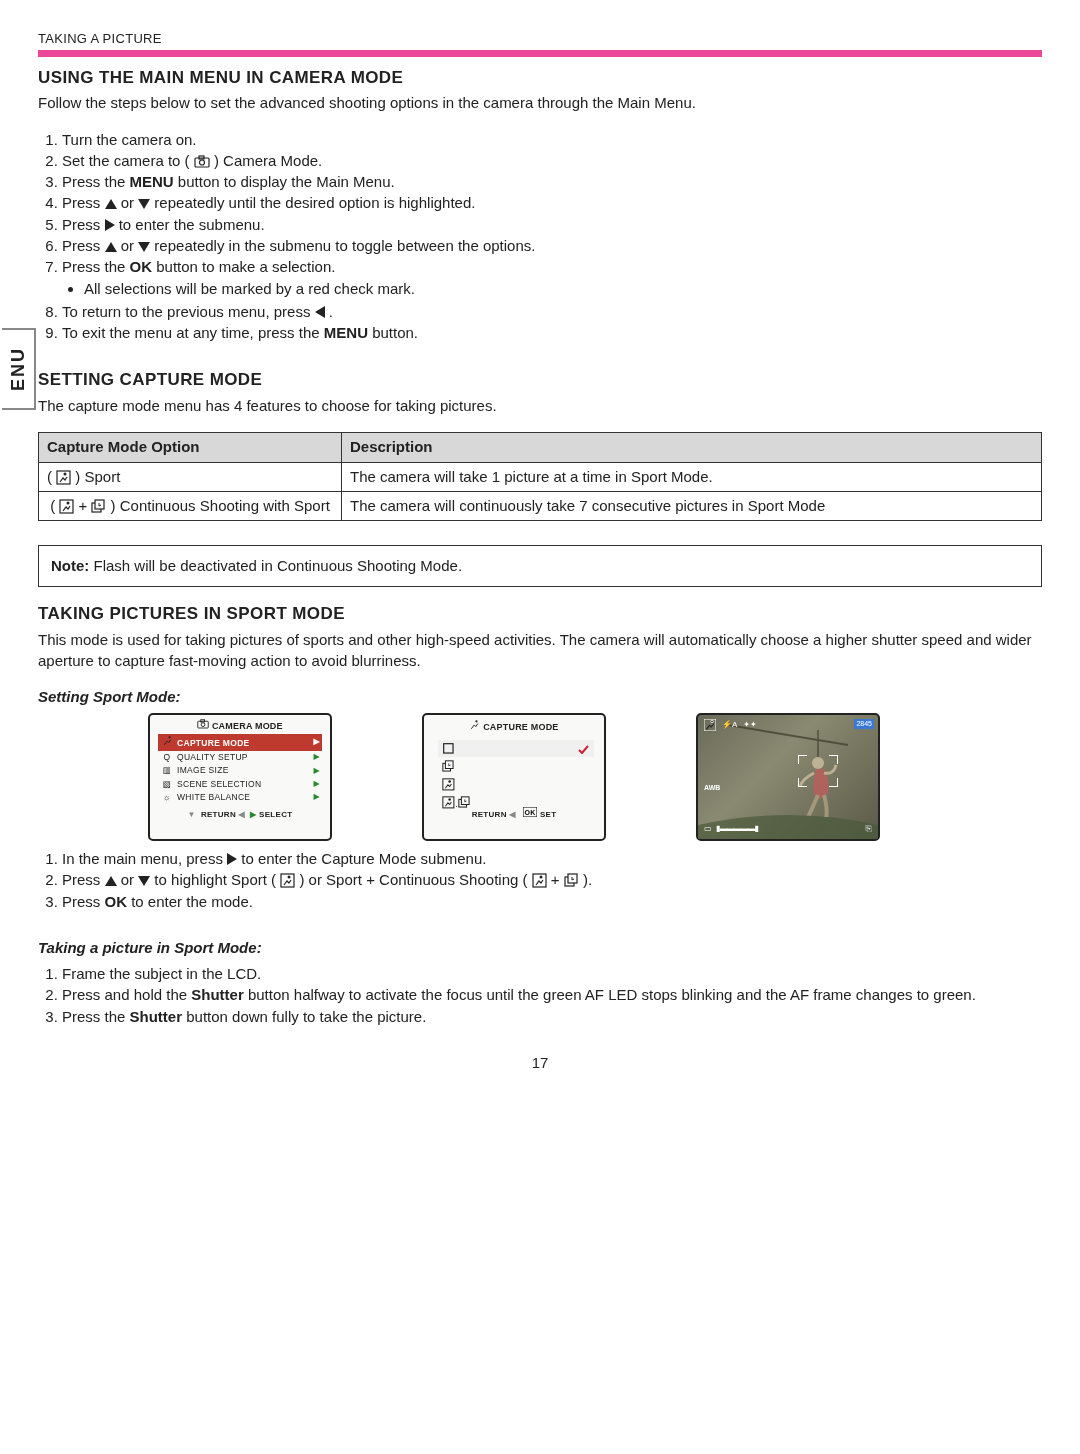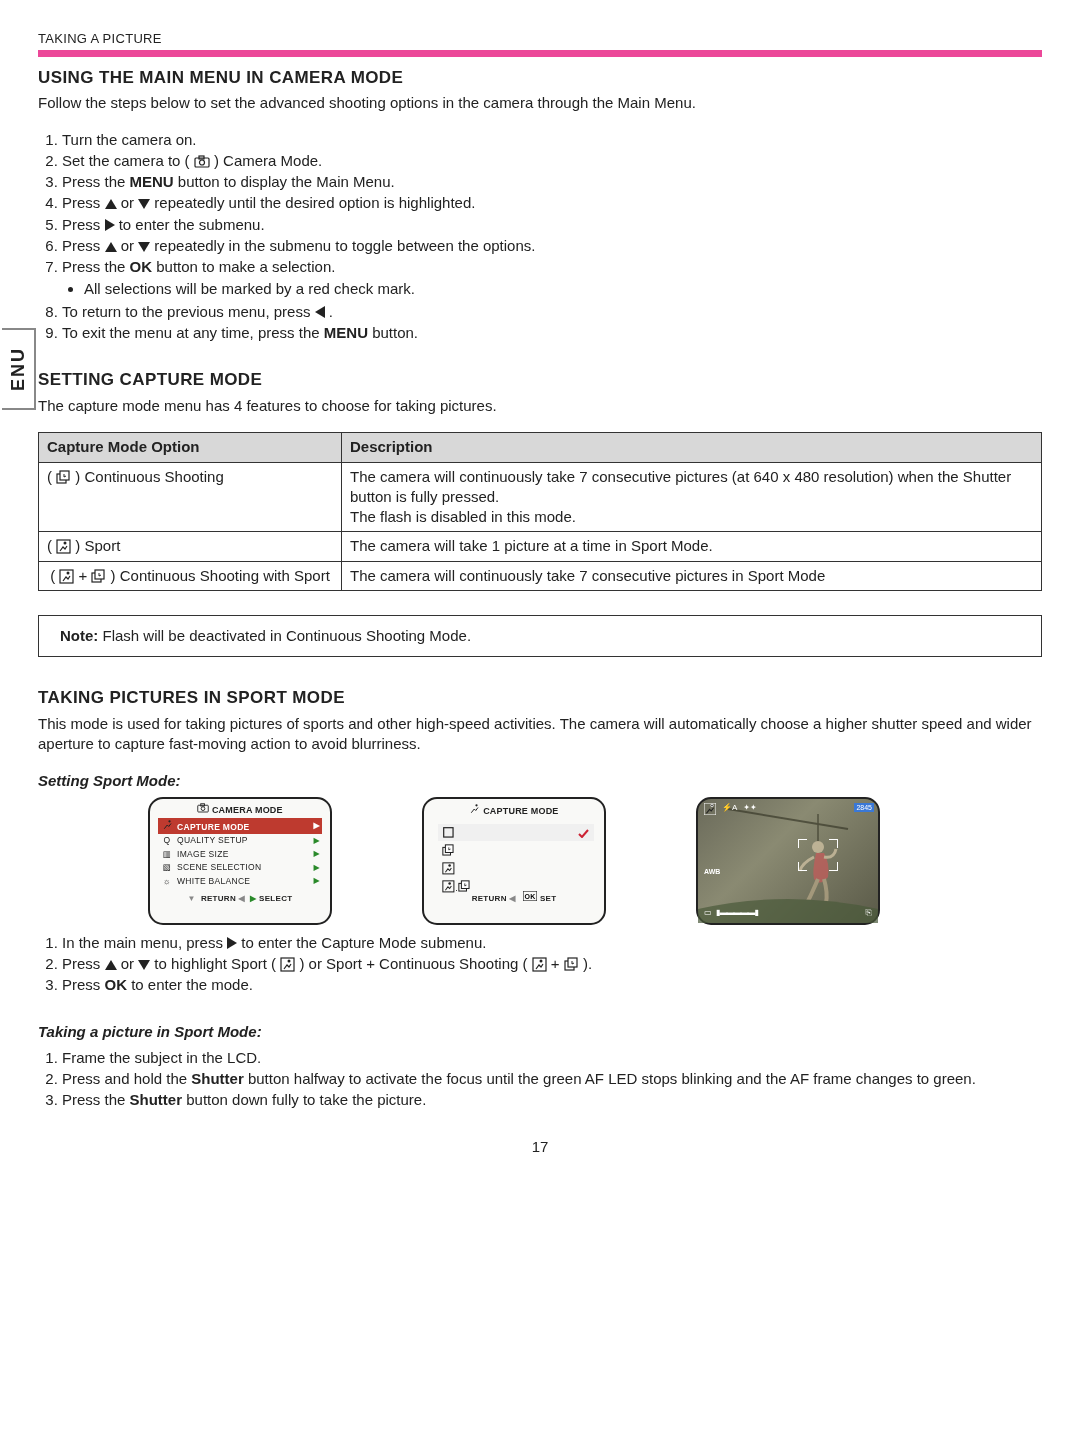--- a/index.html
+++ b/index.html
@@ -263,13 +263,6 @@
       <tr>
     <th>Capture Mode Option</th>
     <th>Description</th>
-  </tr>
-  <tr>
-    <td class="opt">( <svg class="smicon" width="15" height="15">
-            <use href="#ic-cont"></use>
-          </svg><span> ) Continuous Shooting</span></td>
-    <td style="white-space:pre-line">The camera will continuously take 7 consecutive pictures (at 640 x 480 resolution) when the Shutter button is fully pressed.
-The flash is disabled in this mode.</td>
   </tr>
   <tr>
     <td class="opt">( <svg class="smicon" width="15" height="15">

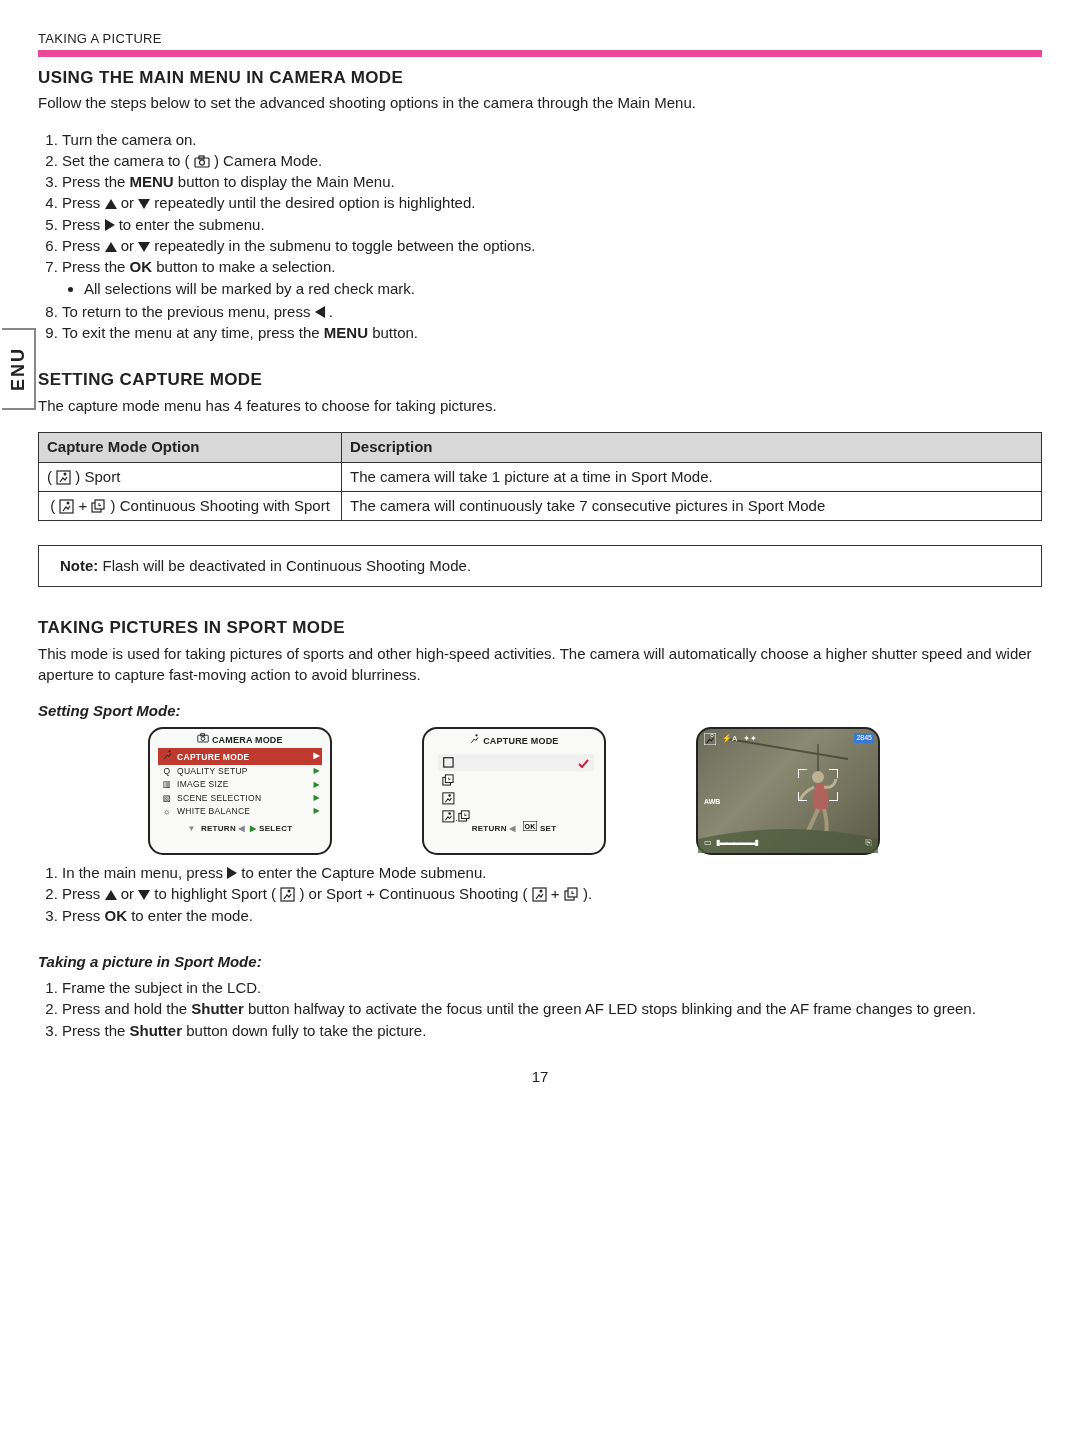--- a/index.html
+++ b/index.html
@@ -76,8 +76,8 @@
   td.opt { width: 286px; text-align: left; }
   .note-block {
     border: 1px solid #333;
-    padding: 10px 21px;
-    margin: 10px 0 30px 0;
+    padding: 10px 12px;
+    margin: 10px 0 16px 0;
   }
   h3.subh {
     font-style: italic;

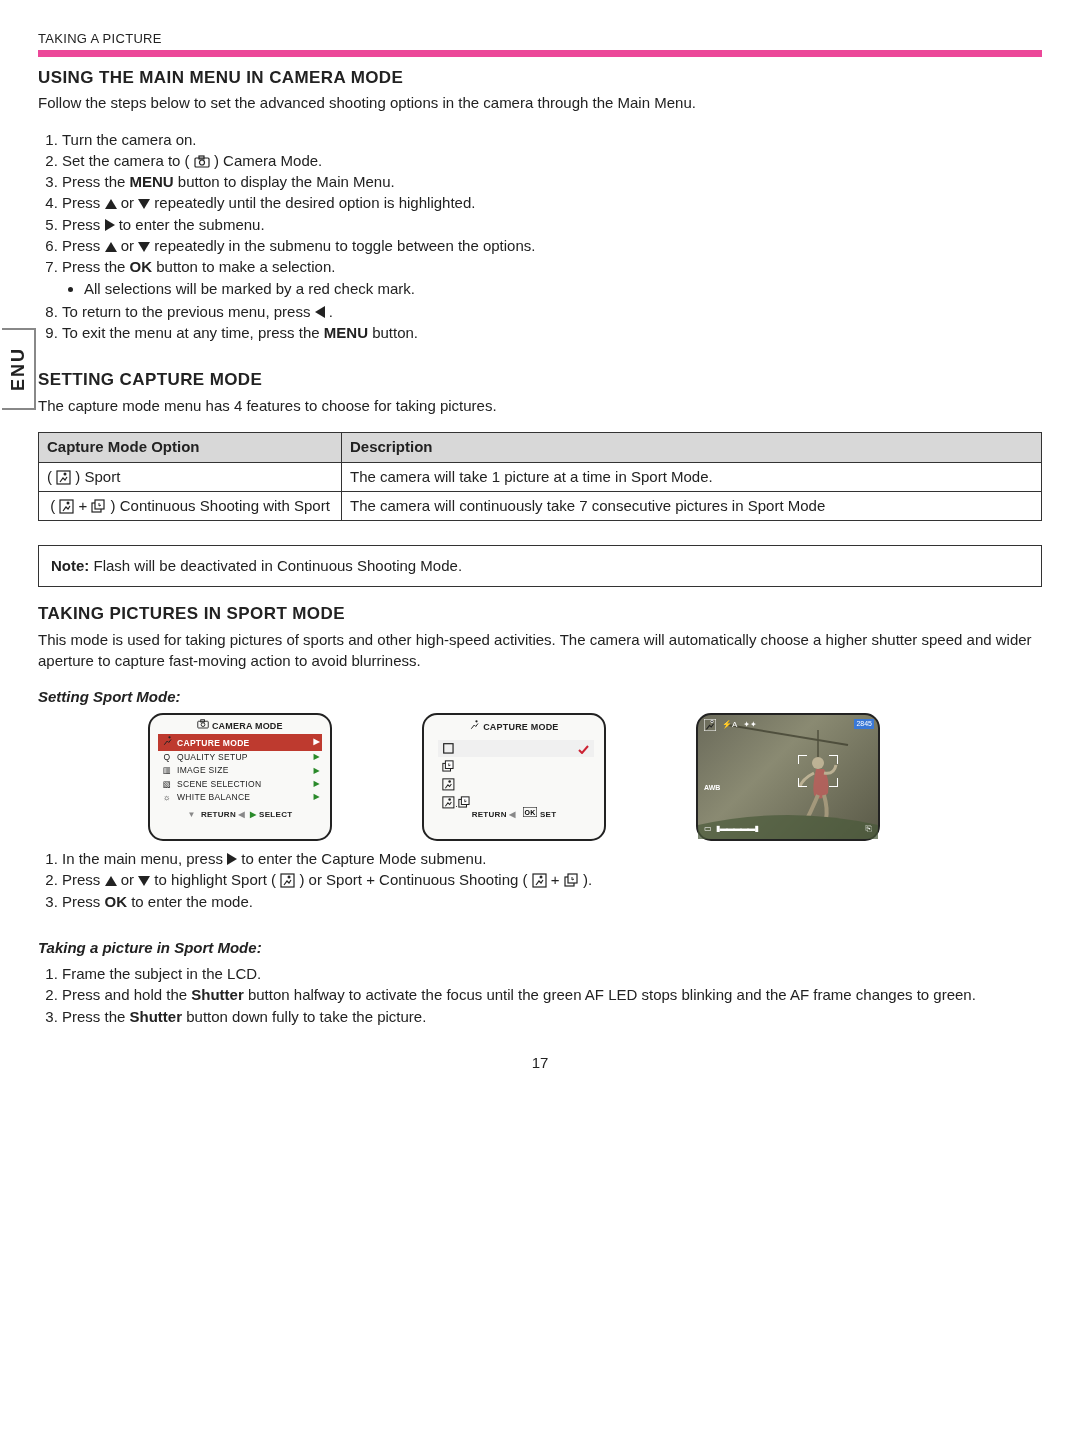--- a/index.html
+++ b/index.html
@@ -94,7 +94,7 @@
     width: 180px;
     height: 124px;
     border: 2px solid #222;
-    border-radius: 15px;
+    border-radius: 5px;
     font-size: 9px;
     position: relative;
     background: #f9f9f7;

